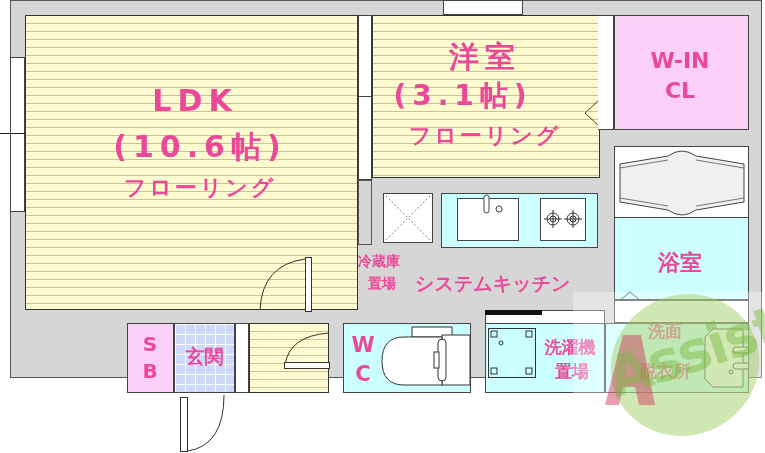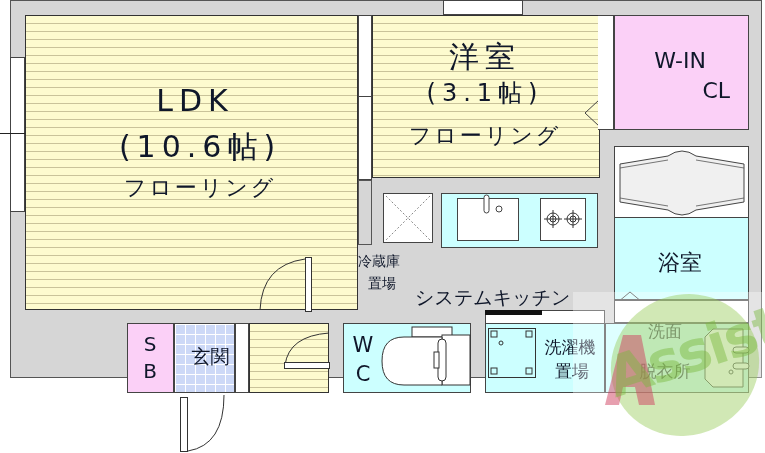--- a/index.html
+++ b/index.html
@@ -16,7 +16,7 @@
           background-image:linear-gradient(#ffffff 1px, transparent 1px), linear-gradient(90deg, #ffffff 1px, transparent 1px);
           background-size:10px 10px; border:1px solid #444; }
   .white { background:#ffffff; border:1px solid #444; }
-  .label { position:absolute; text-align:center; line-height:1.15; color:#0f172a; white-space:nowrap; }
+  .label { position:absolute; text-align:center; line-height:1.15; color:#ec4899; white-space:nowrap;font-weight:bold; }
   .lg { font-size:30px; letter-spacing:6px; }
   .md { font-size:22px; letter-spacing:3px; }
   .sm { font-size:17px; }

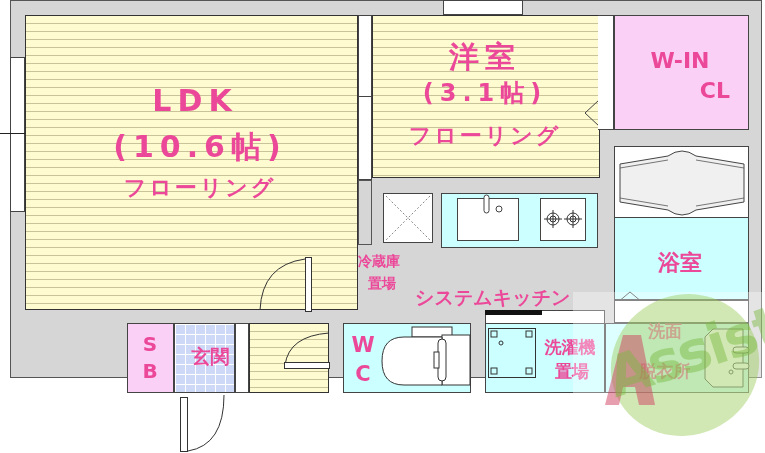--- a/index.html
+++ b/index.html
@@ -44,7 +44,7 @@
 
 <div class="abs floor" style="left:372px;top:15px;width:228px;height:163px;"></div>
 <div class="label lg" style="left:425px;top:40px;width:120px;">洋室</div>
-<div class="label lg" style="left:405px;top:80px;width:160px;font-size:24px;">(3.1帖)</div>
+<div class="label lg" style="left:383px;top:80px;width:160px;font-size:28px;">(3.1帖)</div>
 <div class="label md" style="left:385px;top:123px;width:200px;">フローリング</div>
 
 <svg style="left:583px;top:98px;" width="20" height="30">

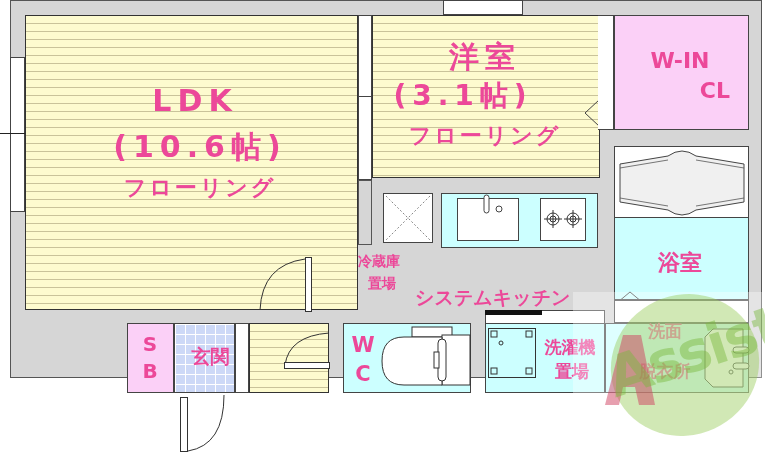--- a/index.html
+++ b/index.html
@@ -54,7 +54,7 @@
 
 <div class="abs pink" style="left:614px;top:15px;width:135px;height:115px;"></div>
 <div class="label md" style="left:630px;top:48px;width:100px;letter-spacing:0;text-align:center;">W-IN</div>
-<div class="label md" style="left:630px;top:78px;width:100px;letter-spacing:0;text-align:right;">CL</div>
+<div class="label md" style="left:630px;top:78px;width:100px;letter-spacing:0;">CL</div>
 
 <div class="abs cyan" style="left:614px;top:146px;width:135px;height:154px;"></div>
 <div class="abs white" style="left:614px;top:146px;width:135px;height:72px;"></div>

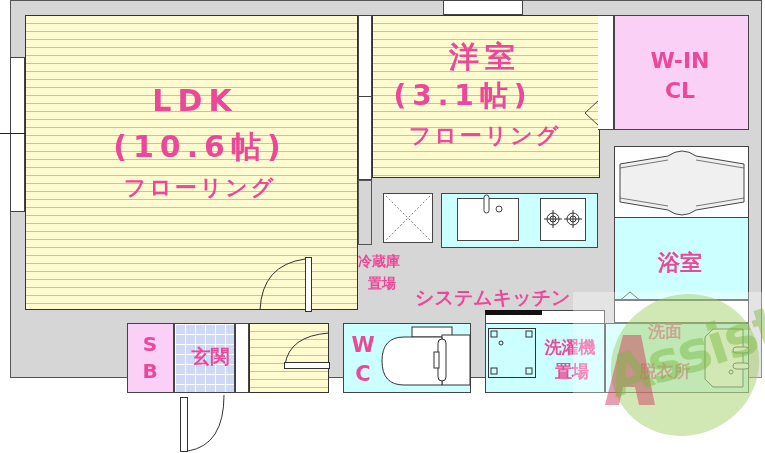--- a/index.html
+++ b/index.html
@@ -92,7 +92,7 @@
 </svg>
 <div class="label xs" style="left:358px;top:253px;text-align:left;">冷蔵庫</div>
 <div class="label xs" style="left:368px;top:275px;text-align:left;">置場</div>
-<div class="label sm" style="left:415px;top:273px;text-align:left;font-size:19px;margin-top:14px;">システムキッチン</div>
+<div class="label sm" style="left:415px;top:273px;text-align:left;font-size:19px;">システムキッチン</div>
 
 <svg style="left:250px;top:255px;" width="60" height="60">
     <path d="M10,55 Q12,10 55,4" fill="none" stroke="#333"></path>

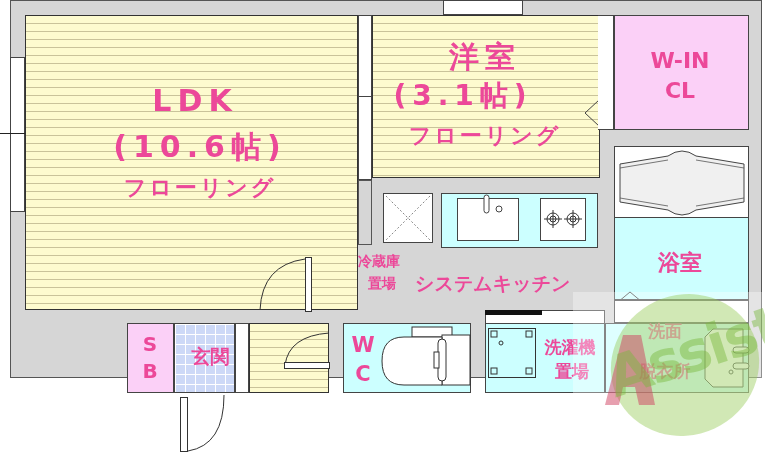--- a/index.html
+++ b/index.html
@@ -104,7 +104,7 @@
 <div class="label md" style="left:135px;top:360px;width:30px;letter-spacing:0;font-size:20px;">B</div>
 
 <div class="abs tile" style="left:174px;top:323px;width:61px;height:70px;"></div>
-<div class="label sm" style="left:174px;top:346px;width:61px;font-size:19px;padding-left:6px;">玄関</div>
+<div class="label sm" style="left:174px;top:346px;width:61px;font-size:19px;">玄関</div>
 <div class="abs white" style="left:235px;top:323px;width:14px;height:70px;"></div>
 
 <div class="abs floor" style="left:249px;top:323px;width:80px;height:70px;"></div>

